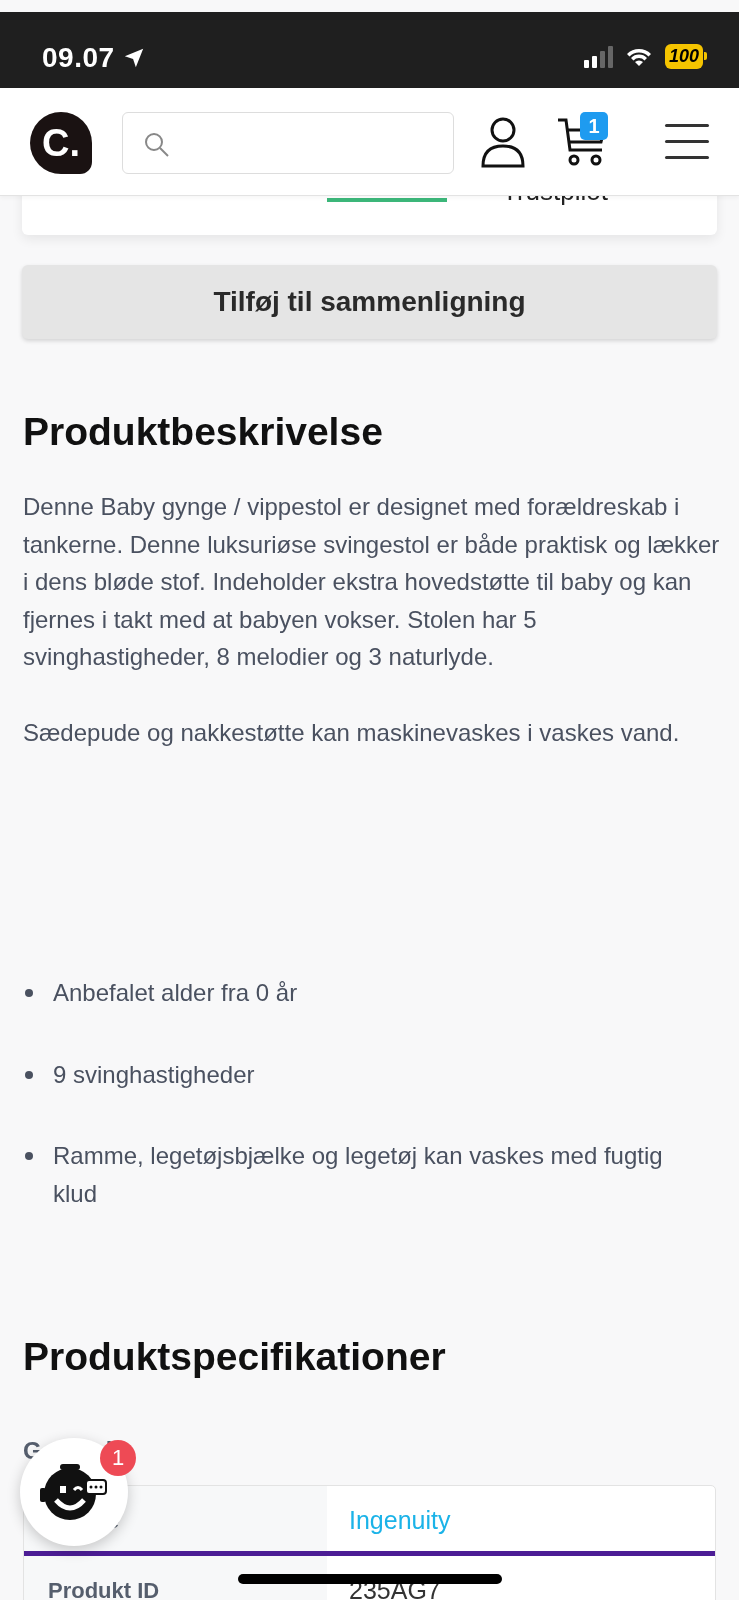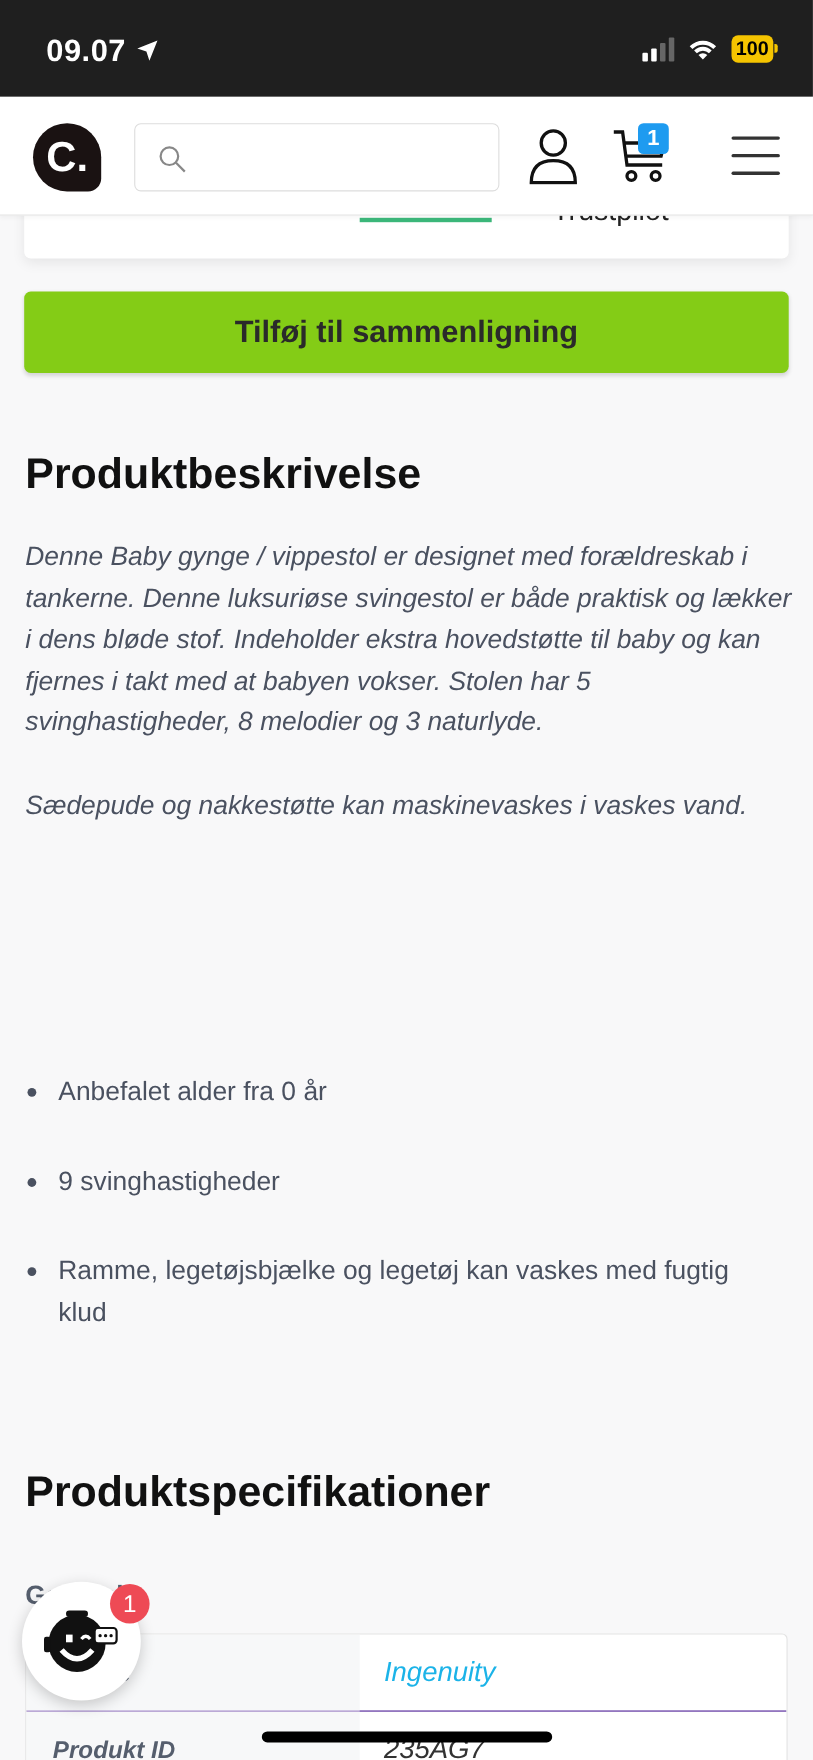--- a/index.html
+++ b/index.html
@@ -4,7 +4,7 @@
 <style>
   * { box-sizing: border-box; margin: 0; padding: 0; }
   html, body { width: 739px; height: 1600px; overflow: hidden; background: #f8f8f9; font-family: "Liberation Sans", sans-serif; }
-  .statusbar { position: absolute; top: 0; left: 0; width: 739px; height: 88px; background: #1f1f1f; color: #fff; }
+  .statusbar { position: absolute; top: 12px; left: 0; width: 739px; height: 88px; background: #1f1f1f; color: #fff; }
   .time { position: absolute; left: 42px; top: 30px; font-size: 28px; font-weight: 600; letter-spacing: 0.5px; display: flex; align-items: center; gap: 8px; }
   .sb-right { position: absolute; right: 36px; top: 32px; display: flex; align-items: center; gap: 12px; }
   .signal { display: flex; align-items: flex-end; gap: 3px; height: 22px; }

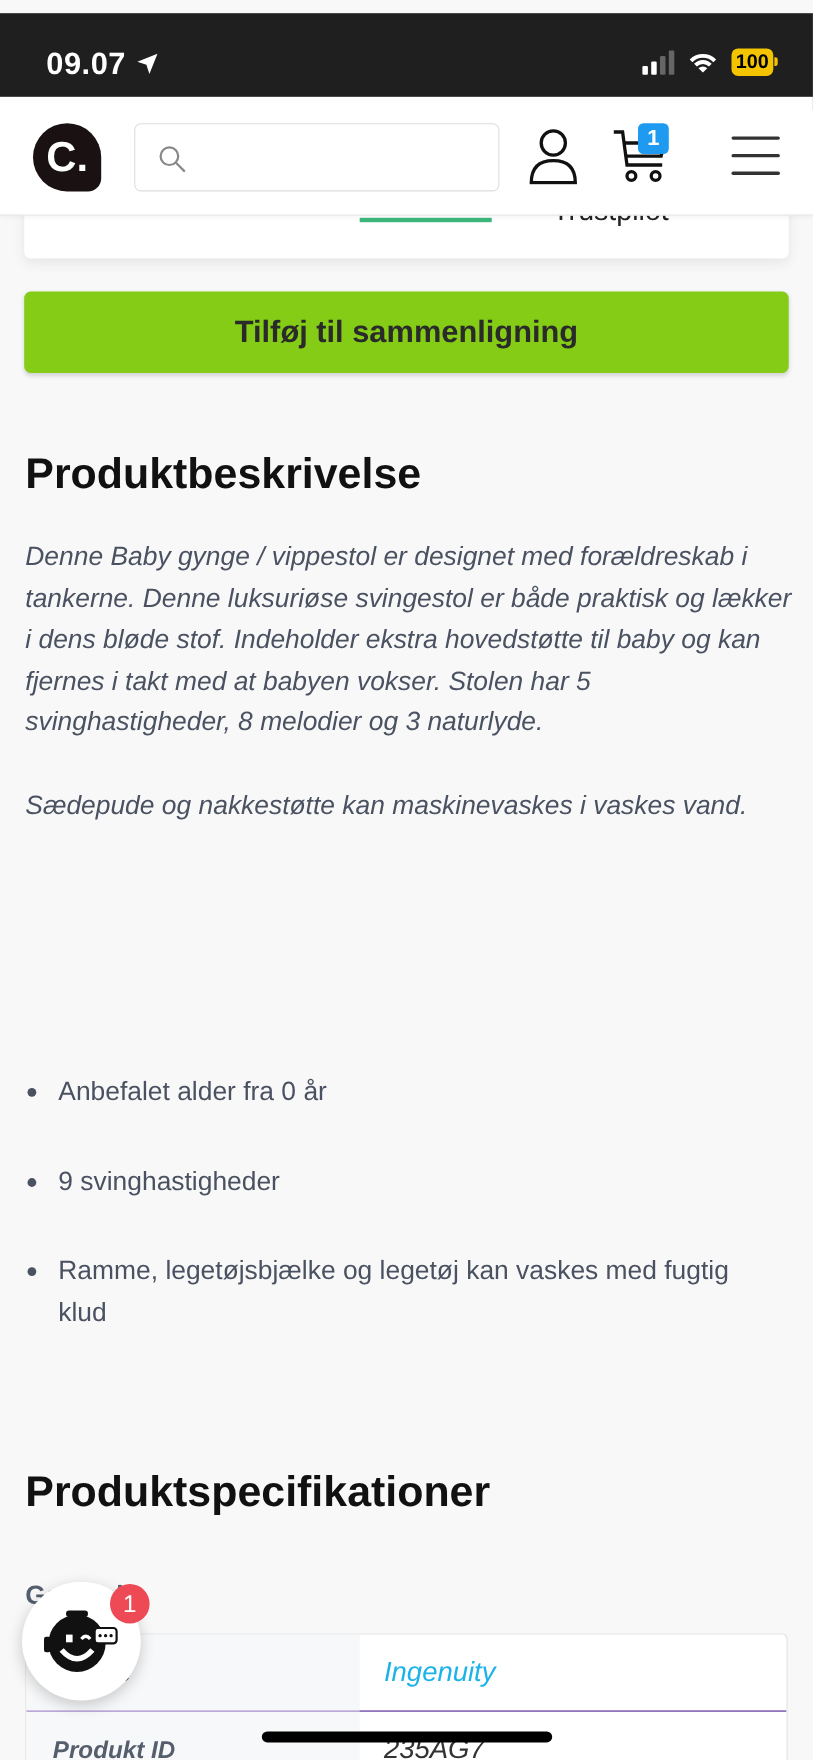--- a/index.html
+++ b/index.html
@@ -10,7 +10,7 @@
   .signal { display: flex; align-items: flex-end; gap: 3px; height: 22px; }
   .signal span { width: 5px; background: #fff; border-radius: 1px; }
   .signal span.dim { background: #666; }
-  .battery { background: #f5c400; color: #000; font-size: 18px; font-weight: 700; padding: 2px 4px; border-radius: 6px; position: relative; }
+  .battery { background: #f5c400; color: #000; font-size: 18px; font-weight: 700; padding: 2px 4px; border-radius: 6px; position: relative; font-style: italic; }
   .battery:after { content: ""; position: absolute; right: -4px; top: 8px; width: 3px; height: 8px; background: #f5c400; border-radius: 0 2px 2px 0; }
 
   .header { position: absolute; top: 88px; left: 0; width: 739px; height: 108px; background: #fff; border-bottom: 1px solid #e3e3e3; box-shadow: 0 2px 4px rgba(0,0,0,0.04); z-index: 5; }

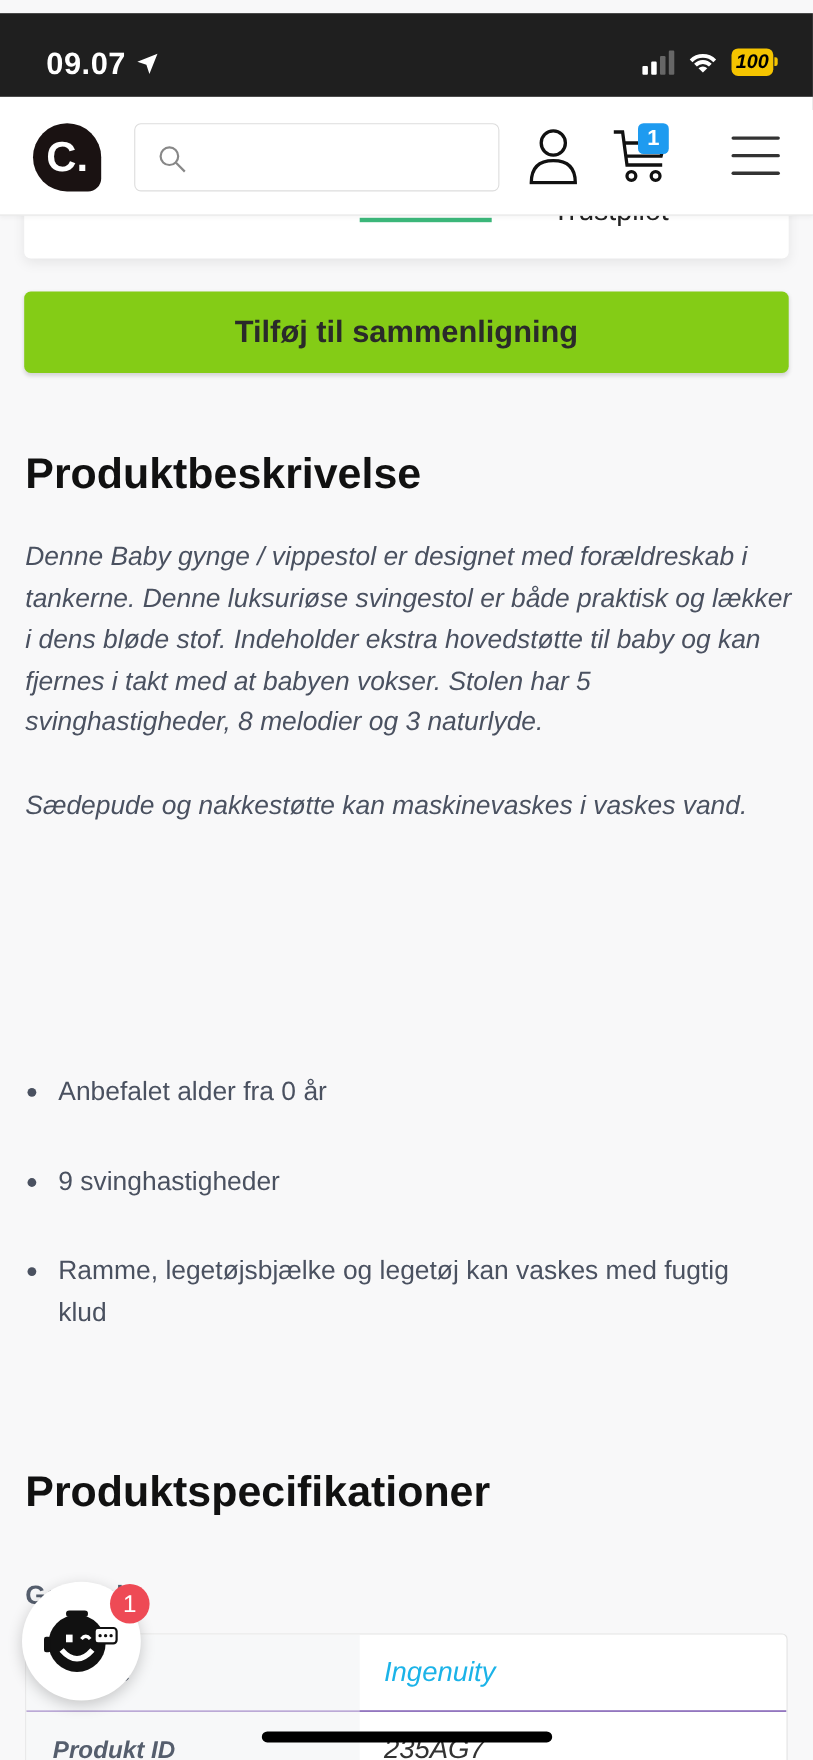--- a/index.html
+++ b/index.html
@@ -27,7 +27,7 @@
   .trust-bar { position: absolute; left: 305px; top: 48px; width: 120px; height: 4px; background: #3cb77a; }
   .trust-text { position: absolute; left: 480px; top: 26px; font-size: 26px; color: #222; }
 
-  .compare-btn { position: absolute; left: 22px; top: 265px; width: 695px; height: 74px; background: #84cc16; border-radius: 6px; box-shadow: 0 2px 4px rgba(0,0,0,0.15); display: flex; align-items: center; justify-content: center; font-size: 28px; font-weight: 700; color: #2a2a2a; }
+  .compare-btn { position: absolute; left: 22px; top: 265px; width: 695px; height: 74px; background: #e5e5e5; border-radius: 6px; box-shadow: 0 2px 4px rgba(0,0,0,0.15); display: flex; align-items: center; justify-content: center; font-size: 28px; font-weight: 700; color: #2a2a2a; }
 
   .h2 { position: absolute; left: 23px; font-size: 39px; font-weight: 700; color: #111; }
   .desc { position: absolute; left: 23px; top: 488px; width: 700px; font-size: 24px; line-height: 37.6px; color: #4a5160; font-style: italic; }

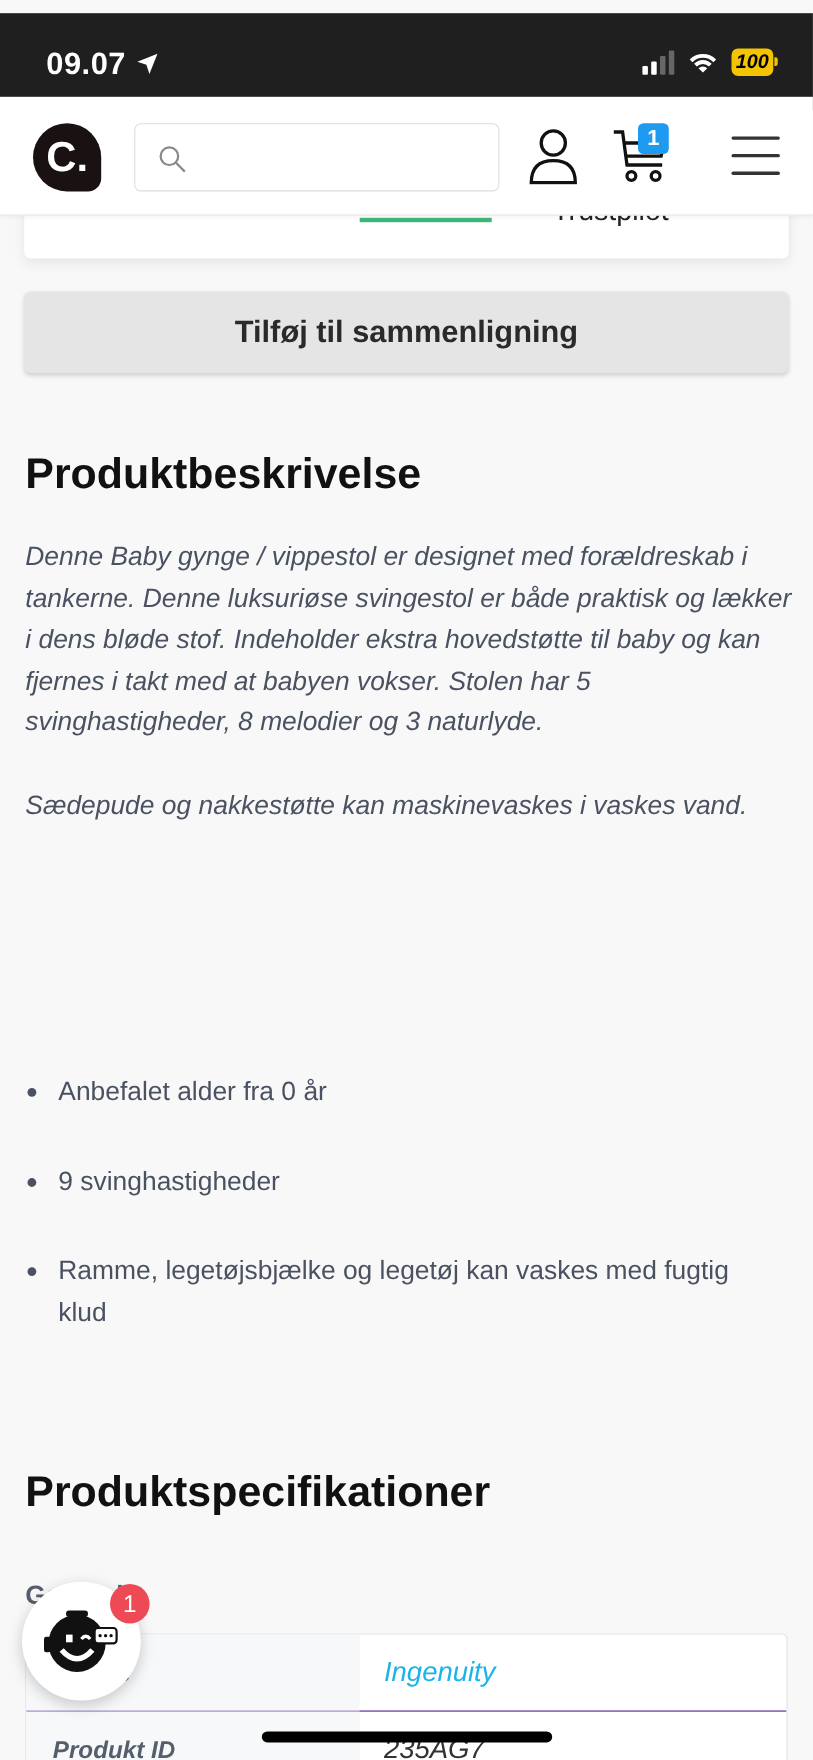--- a/index.html
+++ b/index.html
@@ -30,7 +30,7 @@
   .compare-btn { position: absolute; left: 22px; top: 265px; width: 695px; height: 74px; background: #e5e5e5; border-radius: 6px; box-shadow: 0 2px 4px rgba(0,0,0,0.15); display: flex; align-items: center; justify-content: center; font-size: 28px; font-weight: 700; color: #2a2a2a; }
 
   .h2 { position: absolute; left: 23px; font-size: 39px; font-weight: 700; color: #111; }
-  .desc { position: absolute; left: 23px; top: 488px; width: 700px; font-size: 24px; line-height: 37.6px; color: #4a5160; font-style: italic; }
+  .desc { position: absolute; left: 23px; top: 488px; width: 700px; font-size: 24px; line-height: 37.6px; color: #4a5160; }
   .desc p { margin-bottom: 37.6px; }
   .desc p.tight { margin-bottom: 0; }
   ul.features { position: absolute; left: 23px; top: 930px; width: 680px; list-style: none; font-size: 24px; line-height: 37.6px; color: #4a5160; }

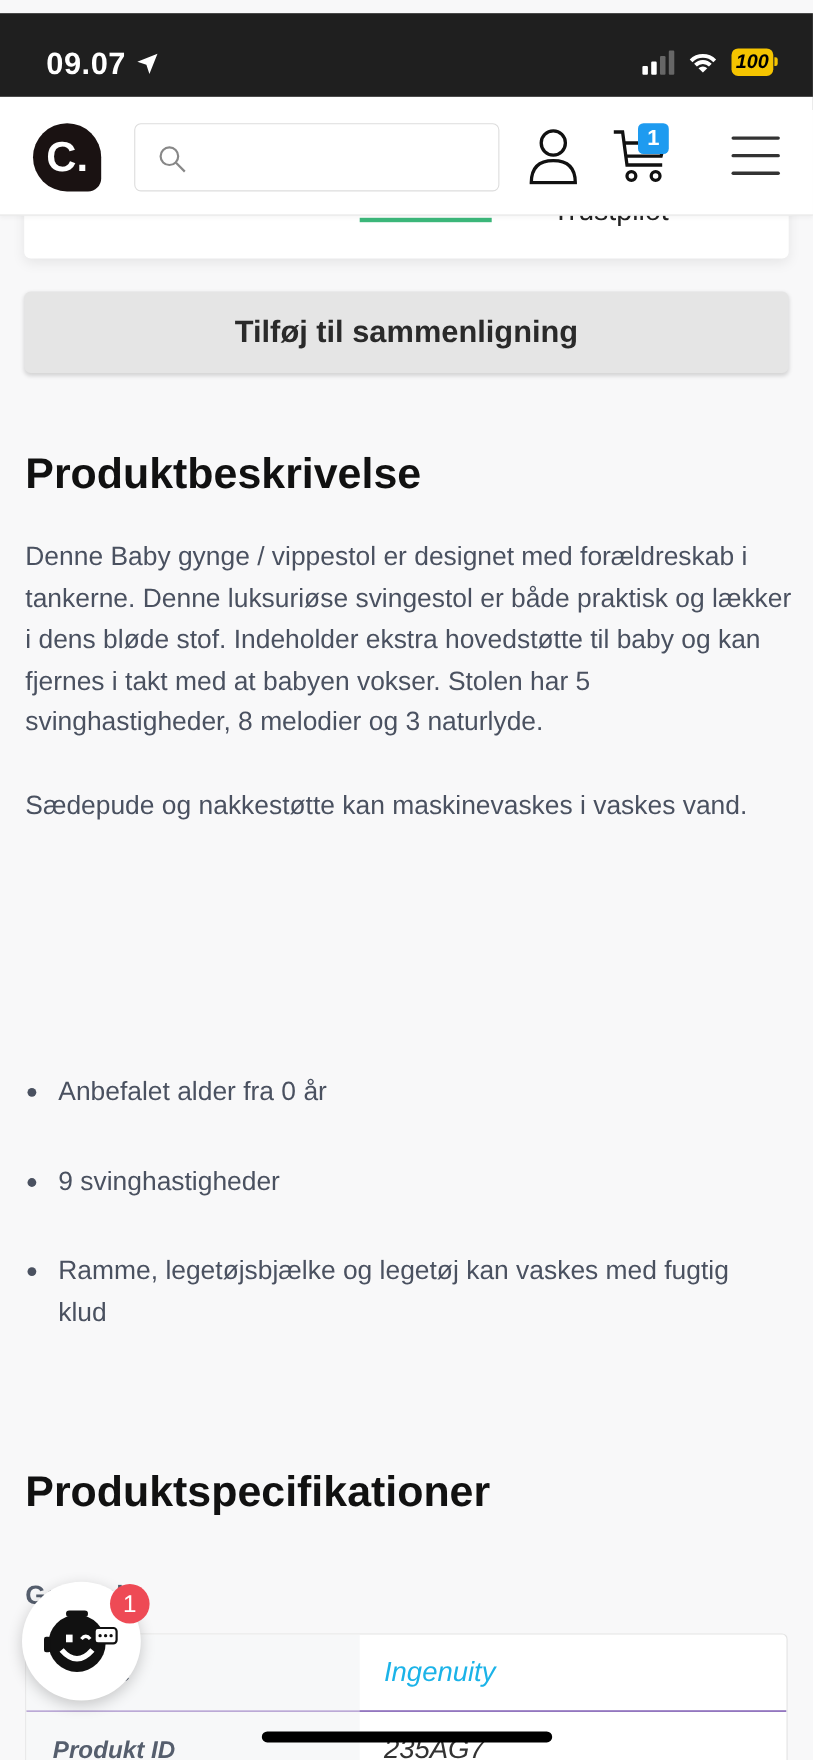--- a/index.html
+++ b/index.html
@@ -39,7 +39,7 @@
 
   .general-label { position: absolute; left: 23px; top: 1437px; font-size: 24px; font-weight: 700; color: #555e6d; }
   .spec-table { position: absolute; left: 23px; top: 1485px; width: 693px; border: 1px solid #e3e3e3; border-radius: 5px; background: #fff; overflow: hidden; }
-  .spec-row { display: flex; height: 70px; border-bottom: 1px solid #4c1d95; font-style: italic; }
+  .spec-row { display: flex; height: 70px; border-bottom: 5px solid #4c1d95; }
   .spec-key { width: 303px; background: #f7f8f9; font-size: 22px; font-weight: 700; color: #555e6d; padding: 22px 24px; }
   .spec-val { flex: 1; font-size: 25px; color: #333; padding: 20px 22px; }
   .spec-val.link { color: #1bb3e8; }

